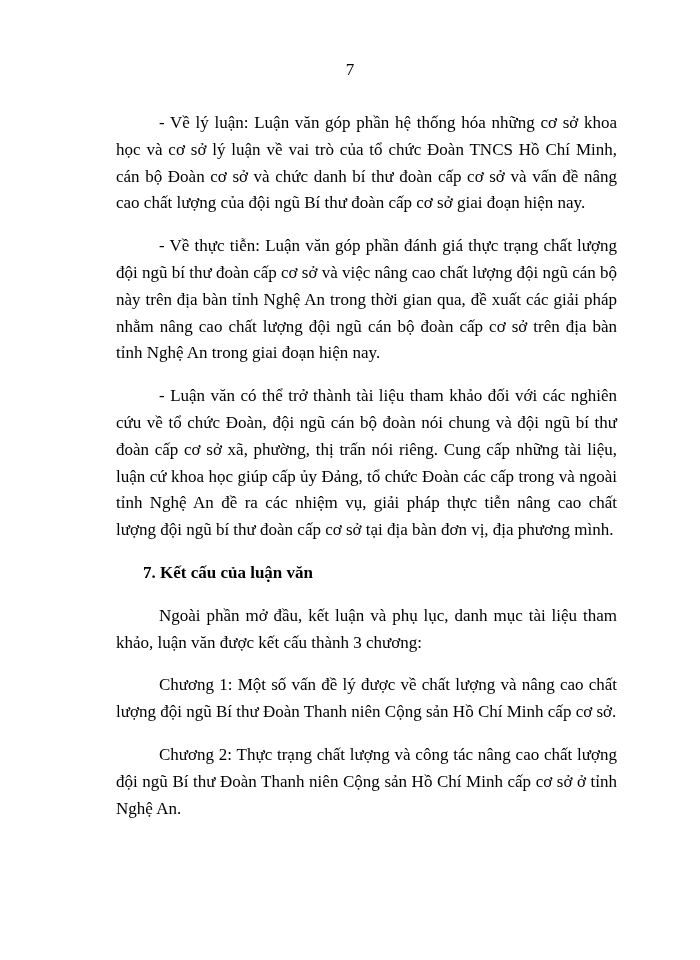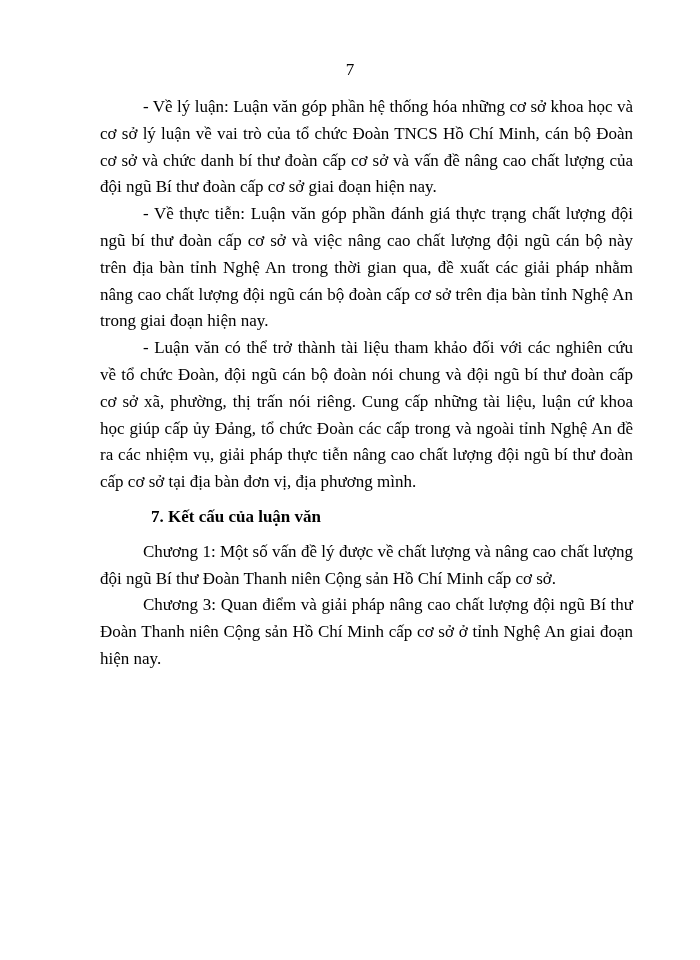--- a/index.html
+++ b/index.html
@@ -8,7 +8,7 @@
   .page { position:absolute; left:0; top:0; width:700px; height:960px; background:#fff; }
   .page-number { position:absolute; top:60px; left:0; width:700px; text-align:center; font-size:17px; }
   .body { position:absolute; left:100px; top:94px; width:533px; font-size:17px; line-height:26.8px; }
-  .para { margin:0; text-align:justify; text-indent:43px; }
+  .para { margin:16px; text-align:justify; text-indent:43px; }
   .heading { margin:8px; text-indent:43px; font-weight:bold; }
   .chap-label { }
 </style>

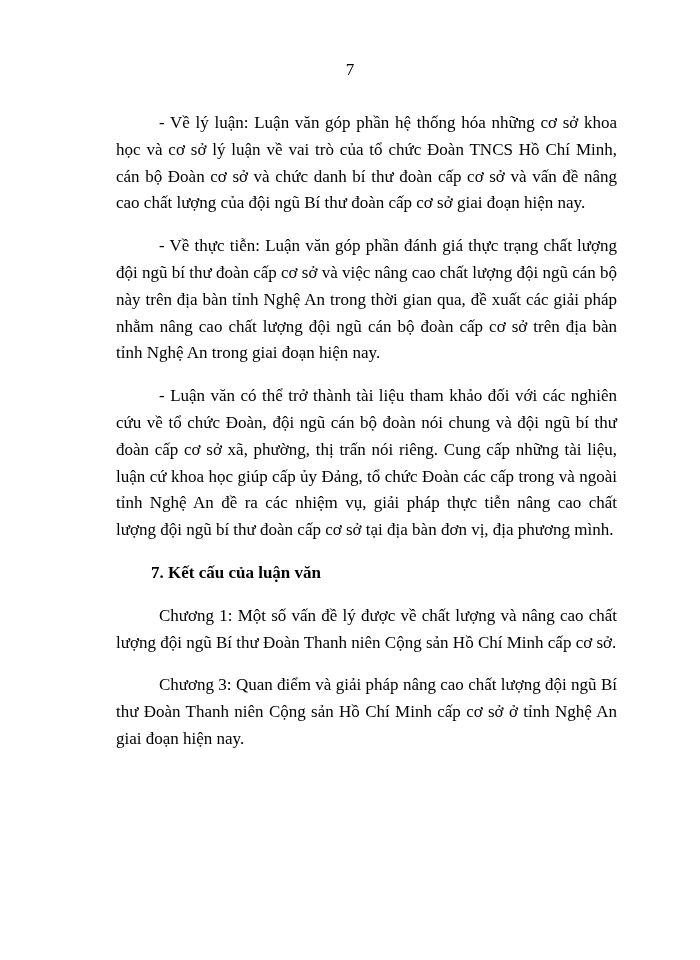--- a/index.html
+++ b/index.html
@@ -9,7 +9,7 @@
   .page-number { position:absolute; top:60px; left:0; width:700px; text-align:center; font-size:17px; }
   .body { position:absolute; left:100px; top:94px; width:533px; font-size:17px; line-height:26.8px; }
   .para { margin:16px; text-align:justify; text-indent:43px; }
-  .heading { margin:8px; text-indent:43px; font-weight:bold; }
+  .heading { margin:0; text-indent:43px; font-weight:bold; }
   .chap-label { }
 </style>
 </head>

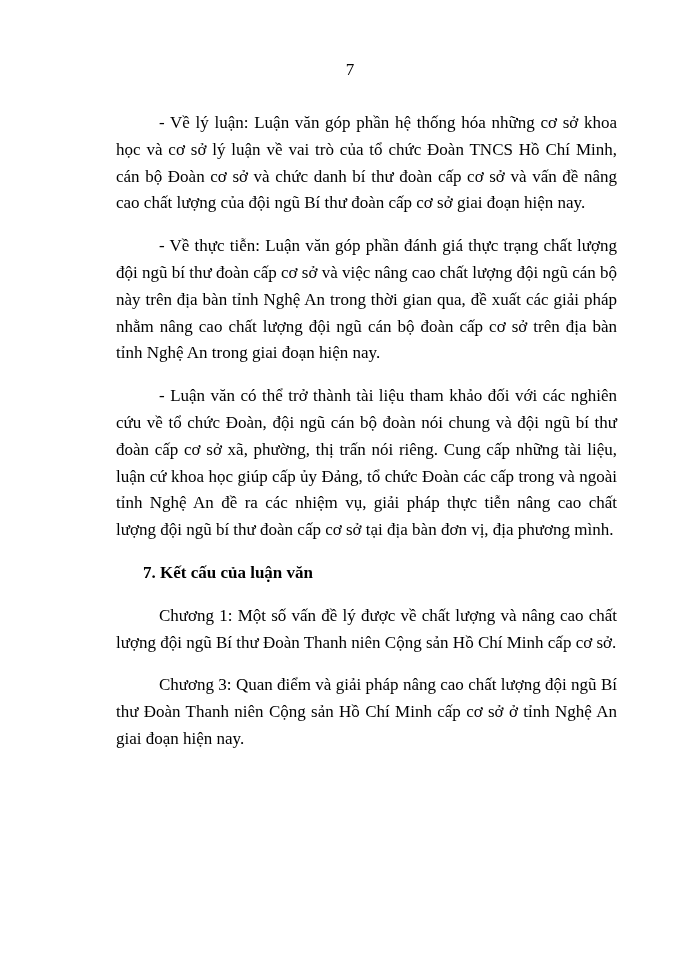--- a/index.html
+++ b/index.html
@@ -23,6 +23,7 @@
     <p class="para">- Về thực tiễn: Luận văn góp phần đánh giá thực trạng chất lượng đội ngũ bí thư đoàn cấp cơ sở và việc nâng cao chất lượng đội ngũ cán bộ này trên địa bàn tỉnh Nghệ An trong thời gian qua, đề xuất các giải pháp nhằm nâng cao chất lượng đội ngũ cán bộ đoàn cấp cơ sở trên địa bàn tỉnh Nghệ An trong giai đoạn hiện nay.</p>
     <p class="para">- Luận văn có thể trở thành tài liệu tham khảo đối với các nghiên cứu về tổ chức Đoàn, đội ngũ cán bộ đoàn nói chung và đội ngũ bí thư đoàn cấp cơ sở xã, phường, thị trấn nói riêng. Cung cấp những tài liệu, luận cứ khoa học giúp cấp ủy Đảng, tổ chức Đoàn các cấp trong và ngoài tỉnh Nghệ An đề ra các nhiệm vụ, giải pháp thực tiễn nâng cao chất lượng đội ngũ bí thư đoàn cấp cơ sở tại địa bàn đơn vị, địa phương mình.</p>
     <p class="heading">7. Kết cấu của luận văn</p>
+    <p class="para">Ngoài phần mở đầu, kết luận và phụ lục, danh mục tài liệu tham khảo, luận văn được kết cấu thành 3 chương:</p>
     <p class="para"><span class="chap-label">Chương 1:</span><span> Một số vấn đề lý được về chất lượng và nâng cao chất lượng đội ngũ Bí thư Đoàn Thanh niên Cộng sản Hồ Chí Minh cấp cơ sở.</span></p>
     <p class="para"><span class="chap-label">Chương 3:</span><span> Quan điểm và giải pháp nâng cao chất lượng đội ngũ Bí thư Đoàn Thanh niên Cộng sản Hồ Chí Minh cấp cơ sở ở tỉnh Nghệ An giai đoạn hiện nay.</span></p>
   </div>

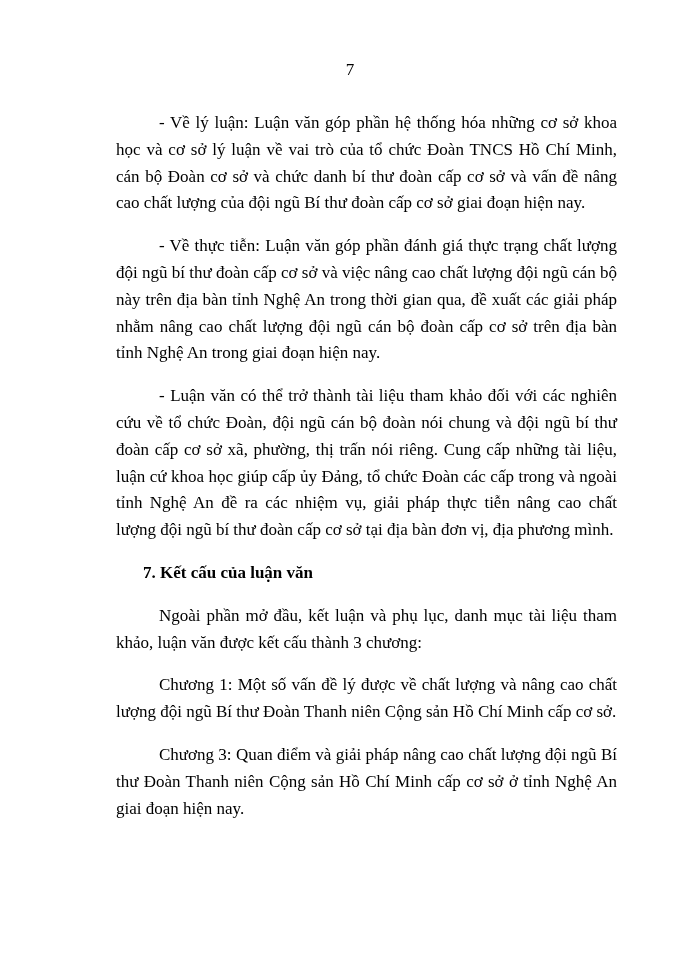--- a/index.html
+++ b/index.html
@@ -25,6 +25,7 @@
     <p class="heading">7. Kết cấu của luận văn</p>
     <p class="para">Ngoài phần mở đầu, kết luận và phụ lục, danh mục tài liệu tham khảo, luận văn được kết cấu thành 3 chương:</p>
     <p class="para"><span class="chap-label">Chương 1:</span><span> Một số vấn đề lý được về chất lượng và nâng cao chất lượng đội ngũ Bí thư Đoàn Thanh niên Cộng sản Hồ Chí Minh cấp cơ sở.</span></p>
+    <p class="para"><span class="chap-label">Chương 2:</span><span> Thực trạng chất lượng và công tác nâng cao chất lượng đội ngũ Bí thư Đoàn Thanh niên Cộng sản Hồ Chí Minh cấp cơ sở ở tỉnh Nghệ An.</span></p>
     <p class="para"><span class="chap-label">Chương 3:</span><span> Quan điểm và giải pháp nâng cao chất lượng đội ngũ Bí thư Đoàn Thanh niên Cộng sản Hồ Chí Minh cấp cơ sở ở tỉnh Nghệ An giai đoạn hiện nay.</span></p>
   </div>
 </div>

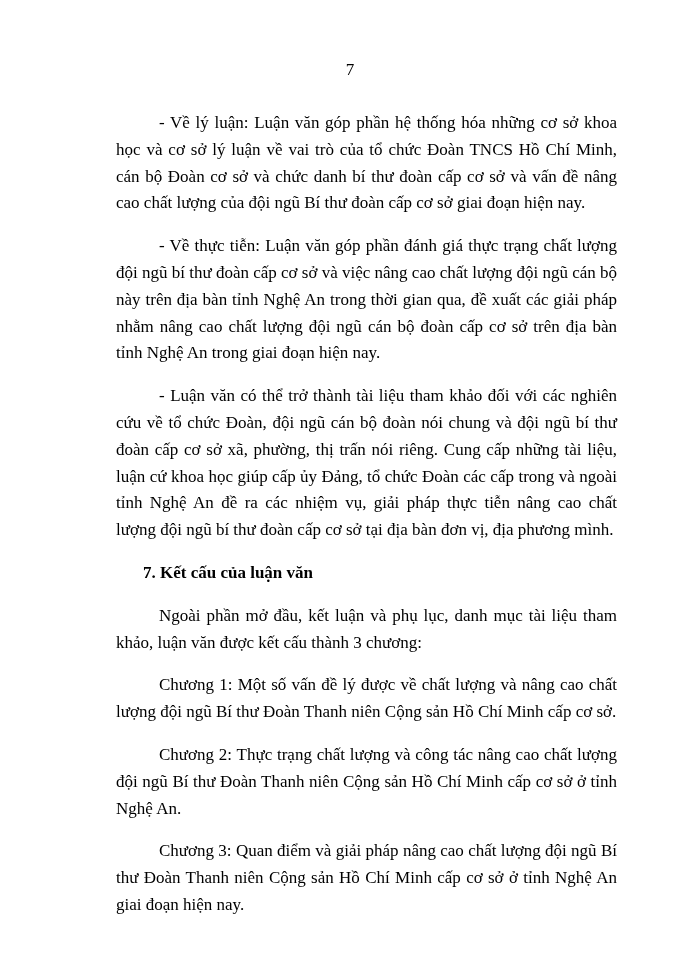--- a/index.html
+++ b/index.html
@@ -26,7 +26,6 @@
     <p class="para">Ngoài phần mở đầu, kết luận và phụ lục, danh mục tài liệu tham khảo, luận văn được kết cấu thành 3 chương:</p>
     <p class="para"><span class="chap-label">Chương 1:</span><span> Một số vấn đề lý được về chất lượng và nâng cao chất lượng đội ngũ Bí thư Đoàn Thanh niên Cộng sản Hồ Chí Minh cấp cơ sở.</span></p>
     <p class="para"><span class="chap-label">Chương 2:</span><span> Thực trạng chất lượng và công tác nâng cao chất lượng đội ngũ Bí thư Đoàn Thanh niên Cộng sản Hồ Chí Minh cấp cơ sở ở tỉnh Nghệ An.</span></p>
-    <p class="para"><span class="chap-label">Chương 3:</span><span> Quan điểm và giải pháp nâng cao chất lượng đội ngũ Bí thư Đoàn Thanh niên Cộng sản Hồ Chí Minh cấp cơ sở ở tỉnh Nghệ An giai đoạn hiện nay.</span></p>
   </div>
 </div>
 

